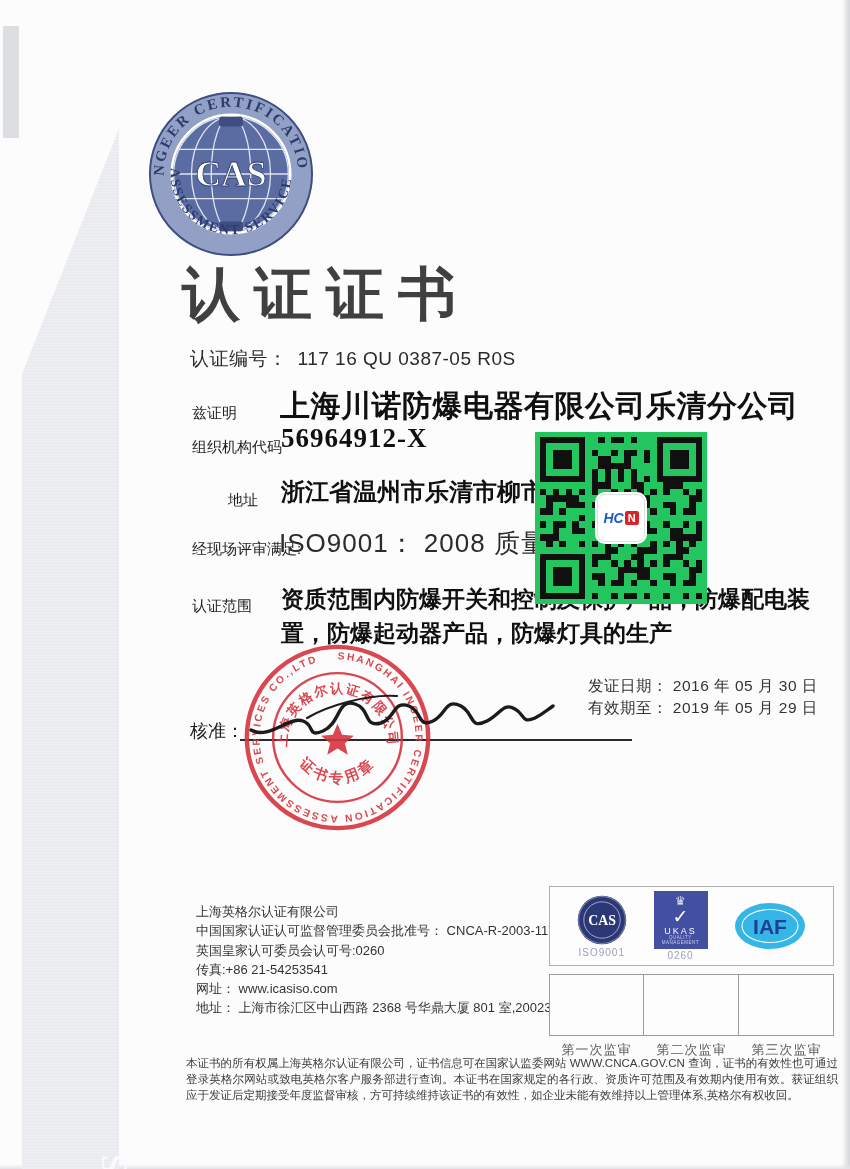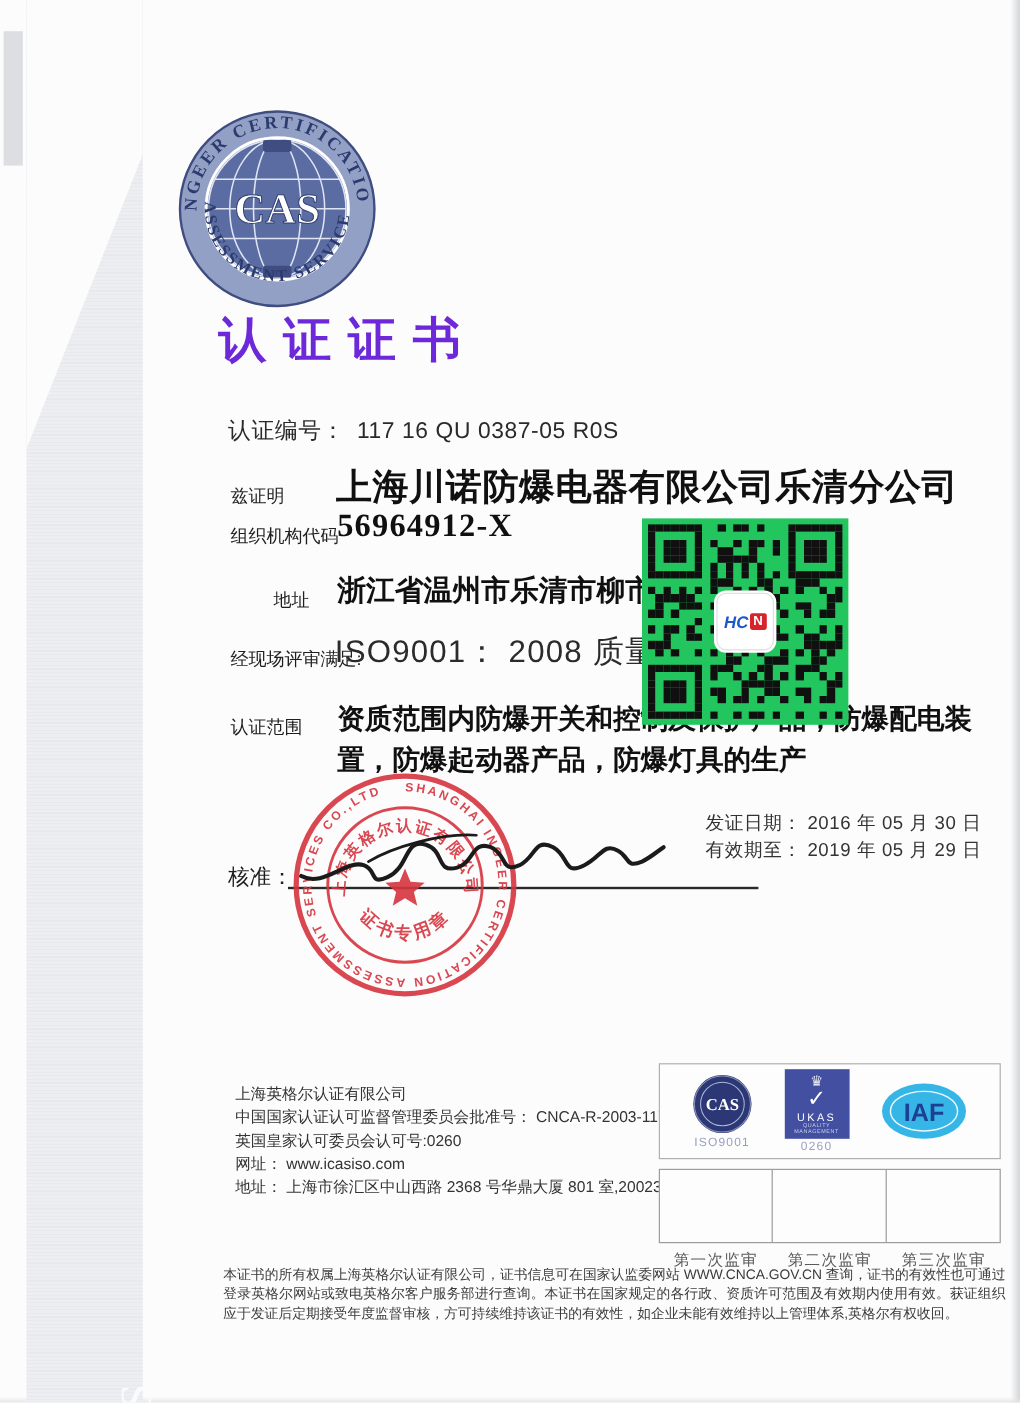--- a/index.html
+++ b/index.html
@@ -23,7 +23,7 @@
     color:#fafbfc;white-space:nowrap;font-weight:500;}
 
   
-  .title{left:182px;top:256px;font-size:40px;font-weight:700;letter-spacing:14px;color:#6d28d9;}
+  .title{left:182px;top:256px;font-size:58px;font-weight:700;letter-spacing:14px;color:#404040;}
   .cert-no{left:190px;top:346px;font-size:19px;color:#2a2a2a;letter-spacing:.5px;}
   .cert-no .val{margin-left:10px;}
 

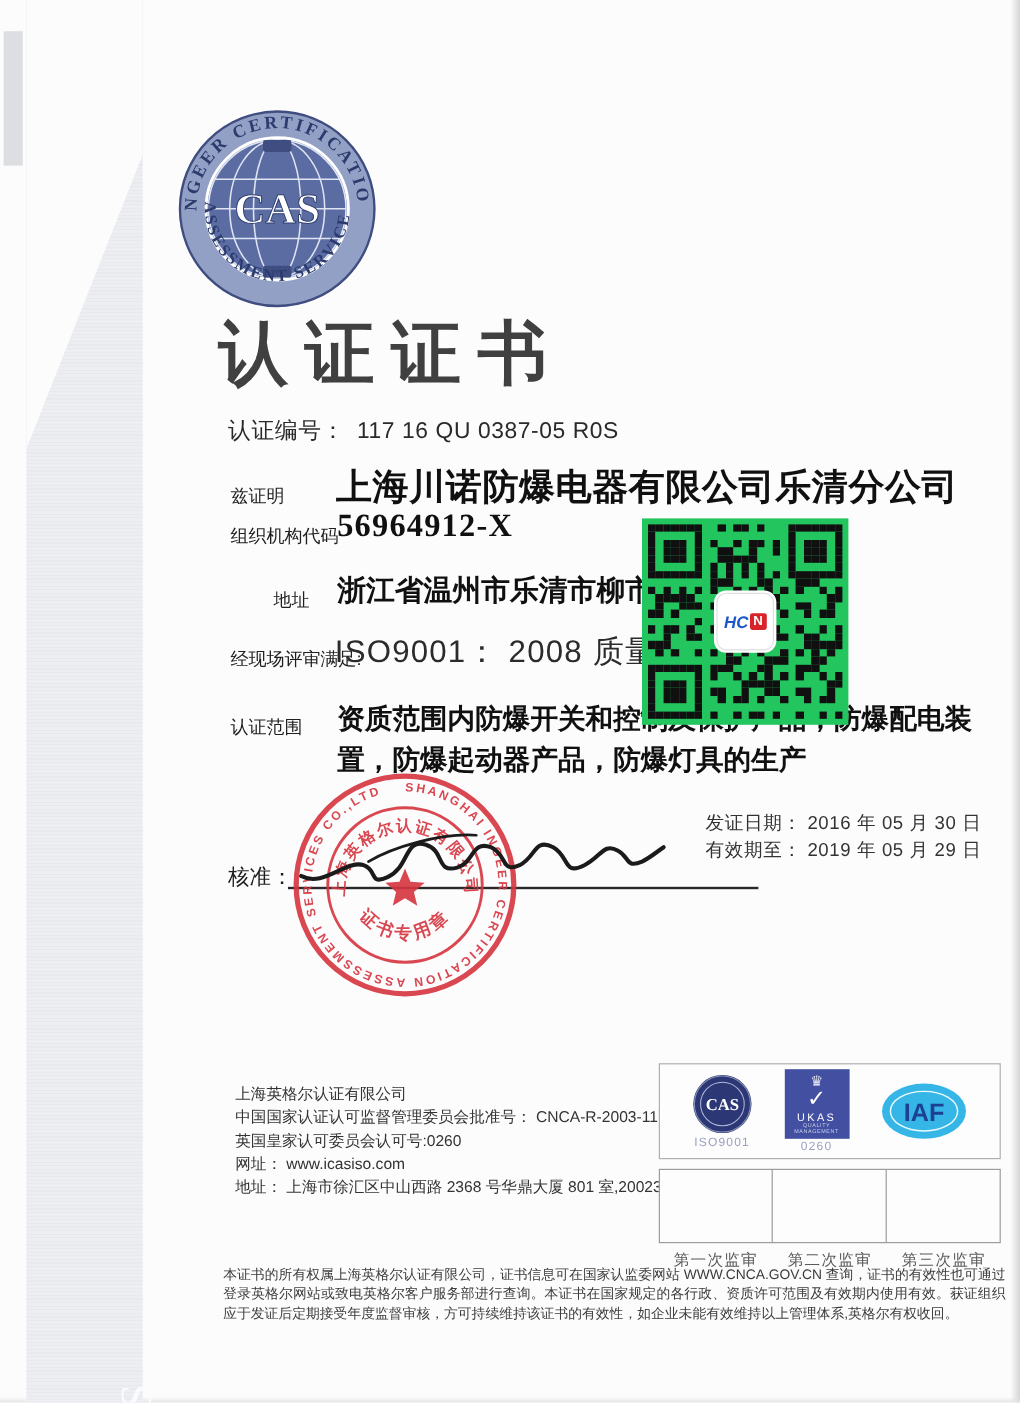--- a/index.html
+++ b/index.html
@@ -824,6 +824,7 @@
     <div>上海英格尔认证有限公司</div>
     <div>中国国家认证认可监督管理委员会批准号： CNCA-R-2003-117</div>
     <div>英国皇家认可委员会认可号:0260</div>
+    <div>传真:+86 21-54253541</div>
     <div>网址： www.icasiso.com</div>
     <div>地址： 上海市徐汇区中山西路 2368 号华鼎大厦 801 室,200235</div>
   </div>

